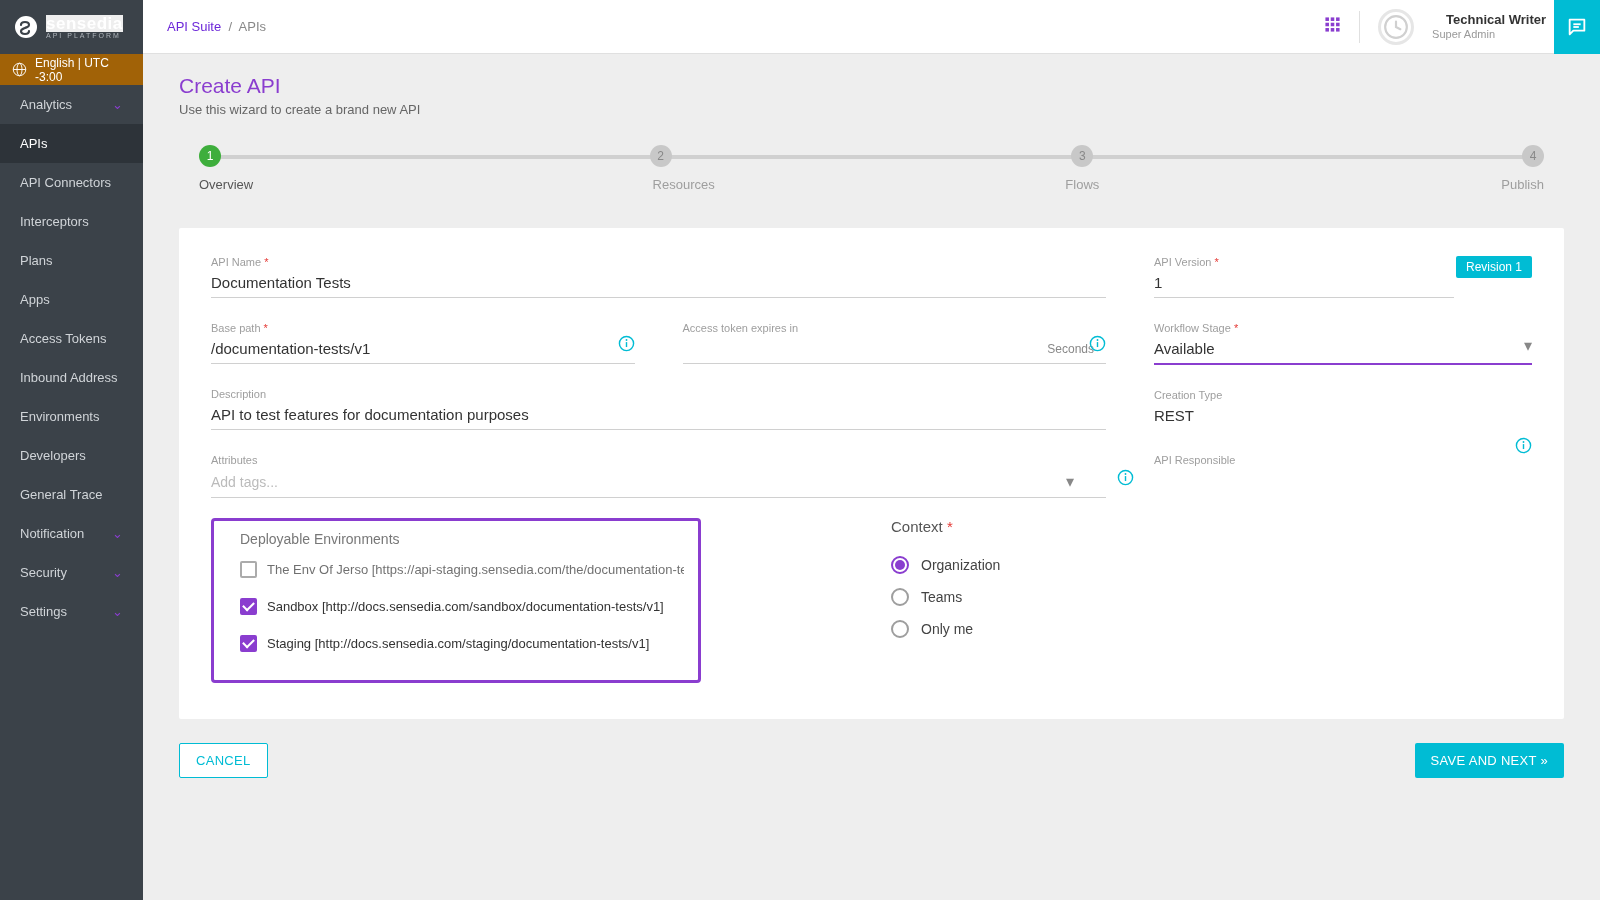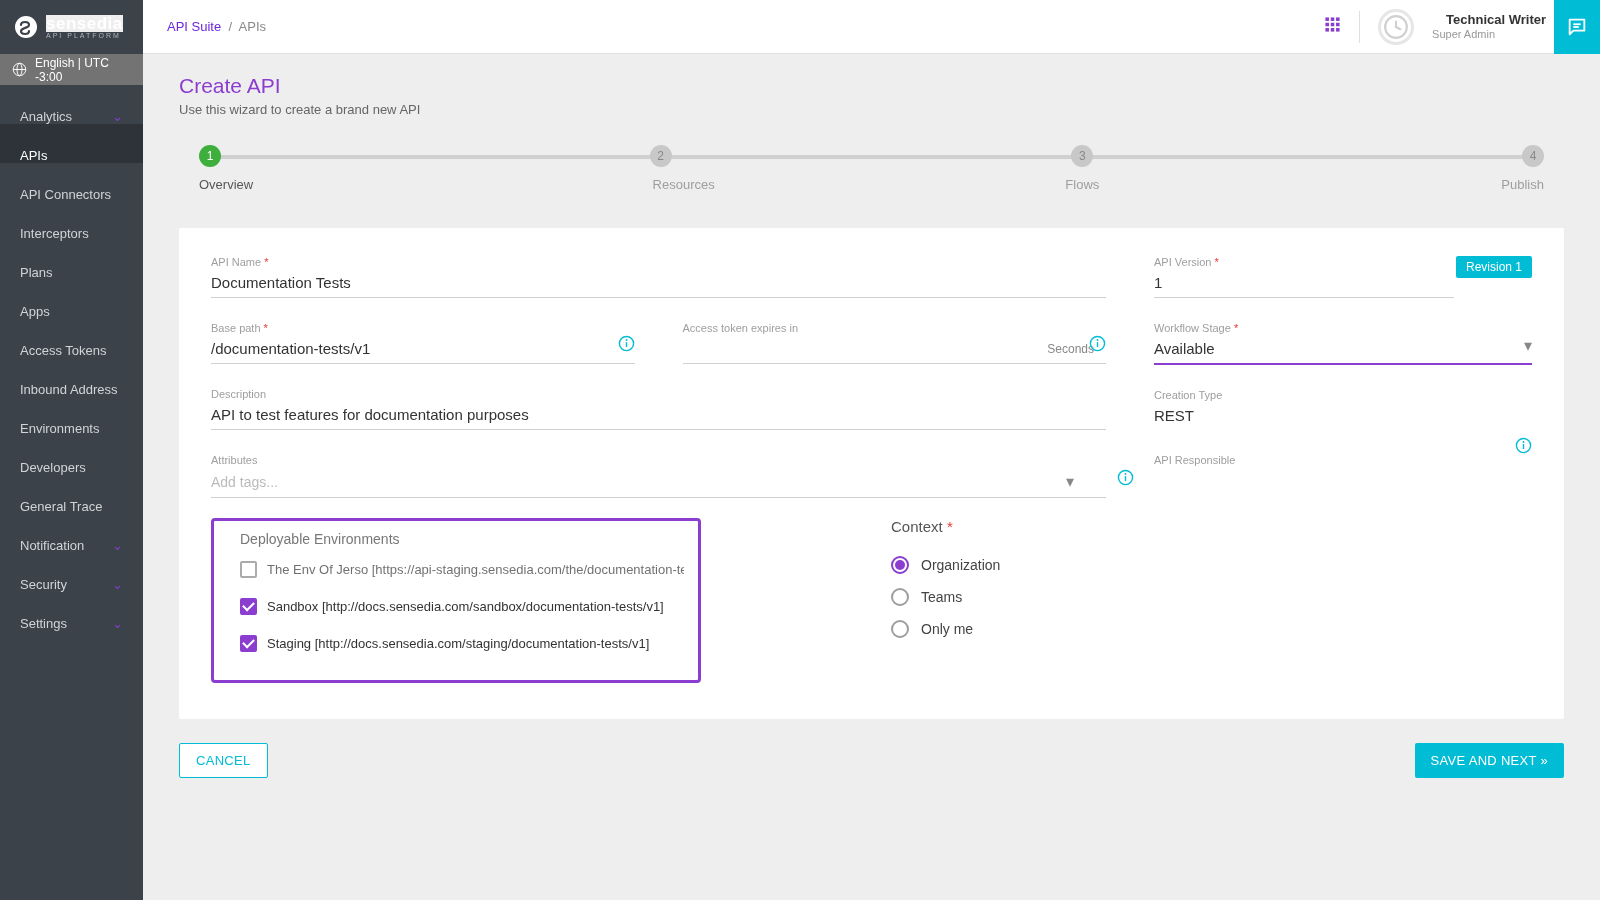--- a/index.html
+++ b/index.html
@@ -13,7 +13,7 @@
   .logo-text { display:flex; flex-direction:column; line-height:1; color:#fff;}
   .logo-text .main { font-size:17px; font-weight:600; letter-spacing:0.5px; }
   .logo-text .sub { font-size:7px; letter-spacing:2px; color:#aeb4ba; }
-  .locale { background:#737373; height:31px; display:flex; align-items:center; padding:0 12px; font-size:12px; gap:8px; color:#fff;}
+  .locale { background:#a16207; height:31px; display:flex; align-items:center; padding:0 12px; font-size:12px; gap:8px; color:#fff;}
   .locale svg { flex-shrink:0; }
   .nav { flex:1; }
   .nav-item { height:39px; display:flex; align-items:flex-end; padding:0 20px; cursor:pointer; justify-content:space-between; color:#d0d4d8;}

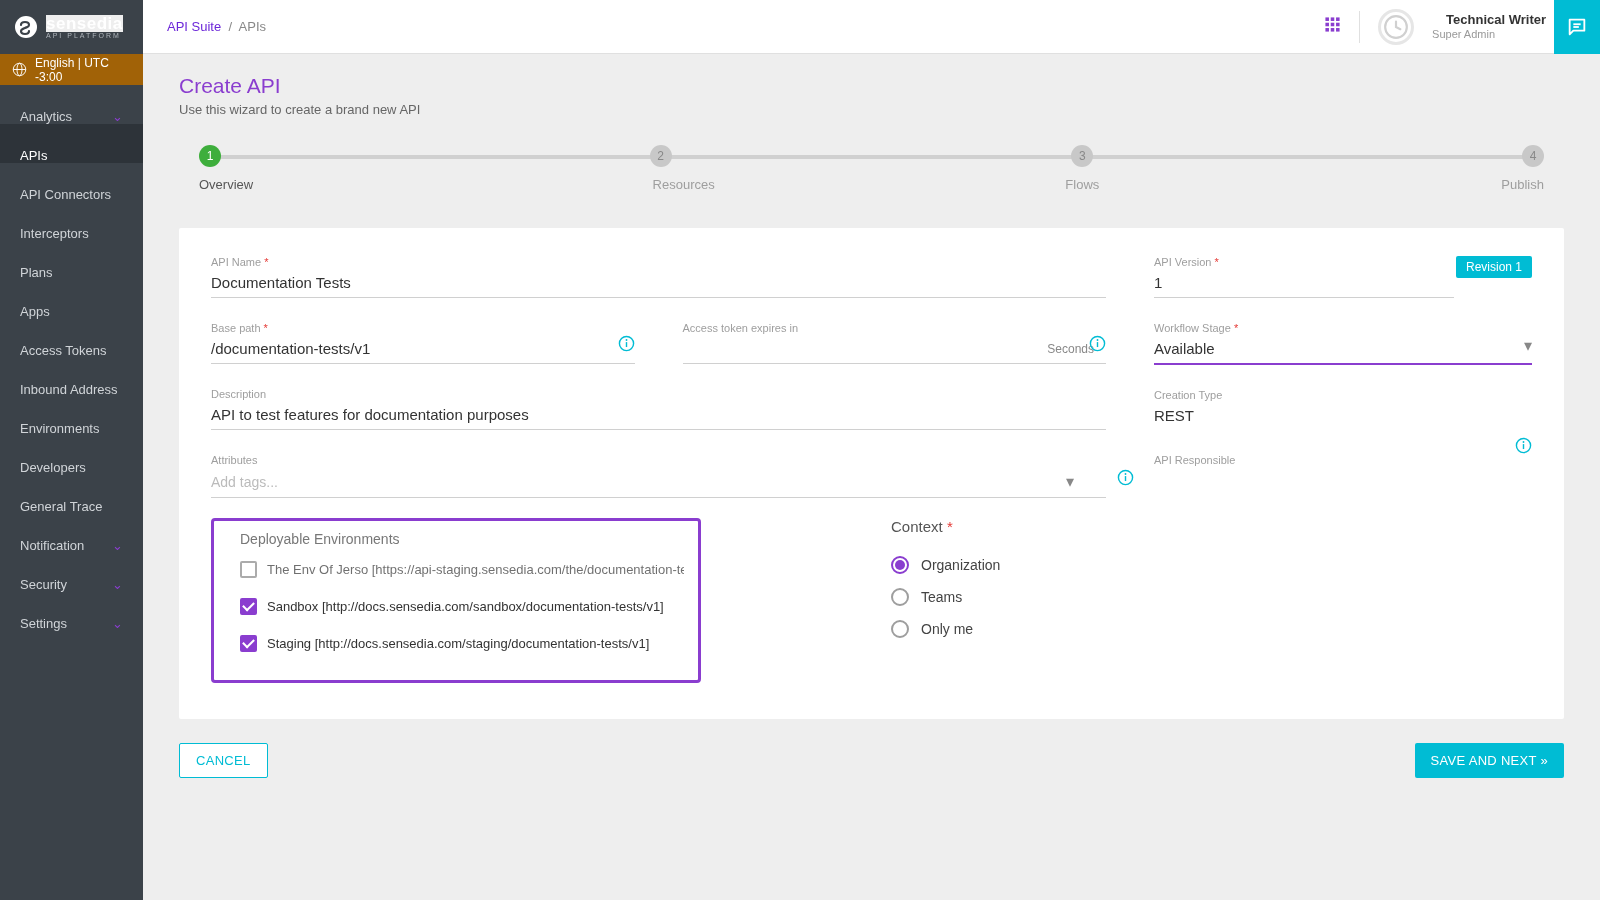--- a/index.html
+++ b/index.html
@@ -16,7 +16,7 @@
   .locale { background:#a16207; height:31px; display:flex; align-items:center; padding:0 12px; font-size:12px; gap:8px; color:#fff;}
   .locale svg { flex-shrink:0; }
   .nav { flex:1; }
-  .nav-item { height:39px; display:flex; align-items:flex-end; padding:0 20px; cursor:pointer; justify-content:space-between; color:#d0d4d8;}
+  .nav-item { height:39px; display:flex; align-items:center; padding:0 20px; cursor:pointer; justify-content:space-between; color:#d0d4d8;}
   .nav-item.active { background:#2d3339; color:#fff; }
   .nav-item .chev { color:#8a3dcf; }
 

